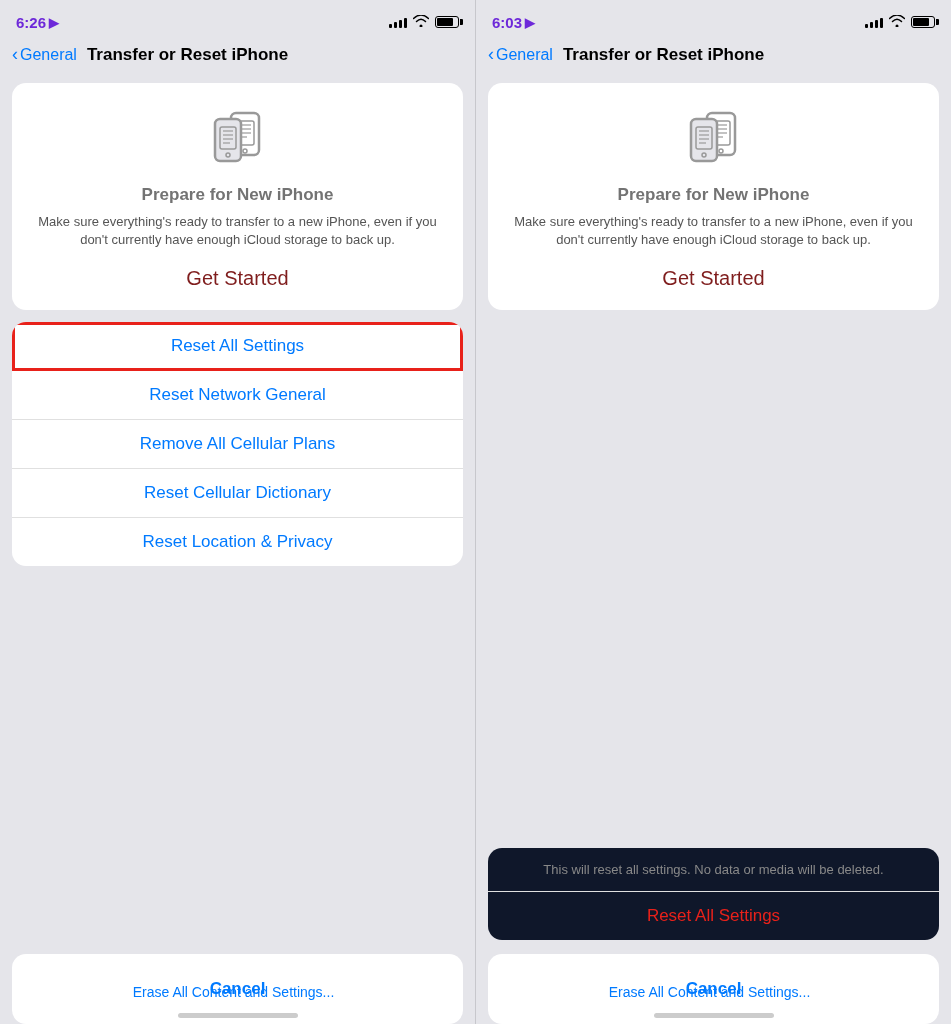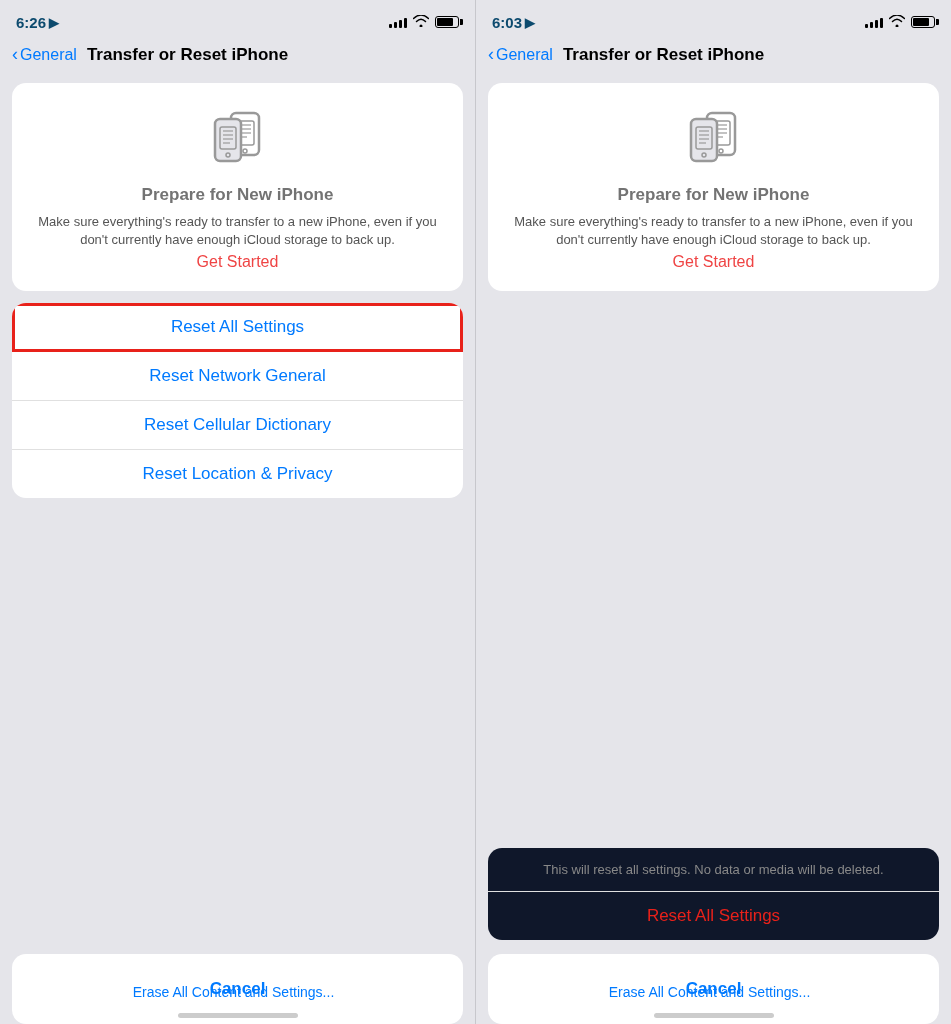--- a/index.html
+++ b/index.html
@@ -37,7 +37,7 @@
     .status-time {
       font-size: 15px;
       font-weight: 600;
-      color: #0c4a6e;
+      color: #6d28d9;
       display: flex;
       align-items: center;
       gap: 3px;

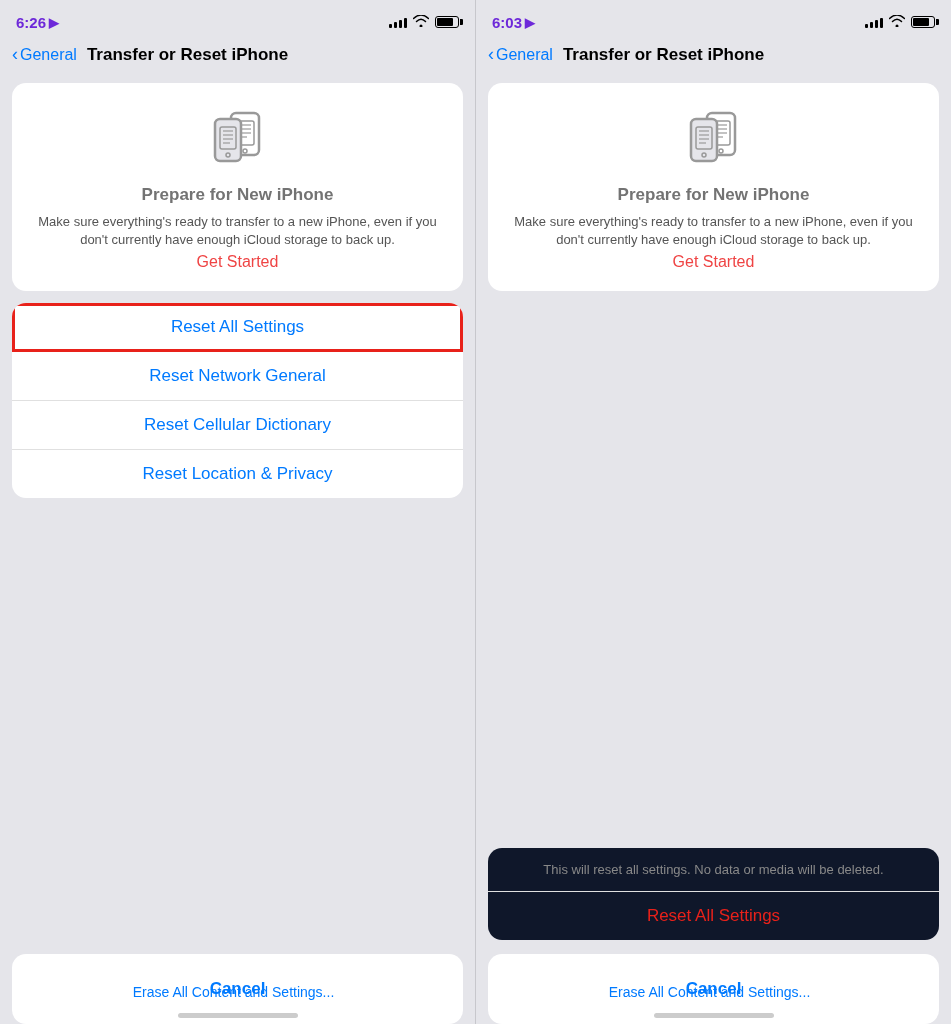--- a/index.html
+++ b/index.html
@@ -160,6 +160,7 @@
       font-size: 13px;
       color: #555;
       line-height: 1.4;
+      margin-bottom: 14px;
     }
 
     .get-started-btn {

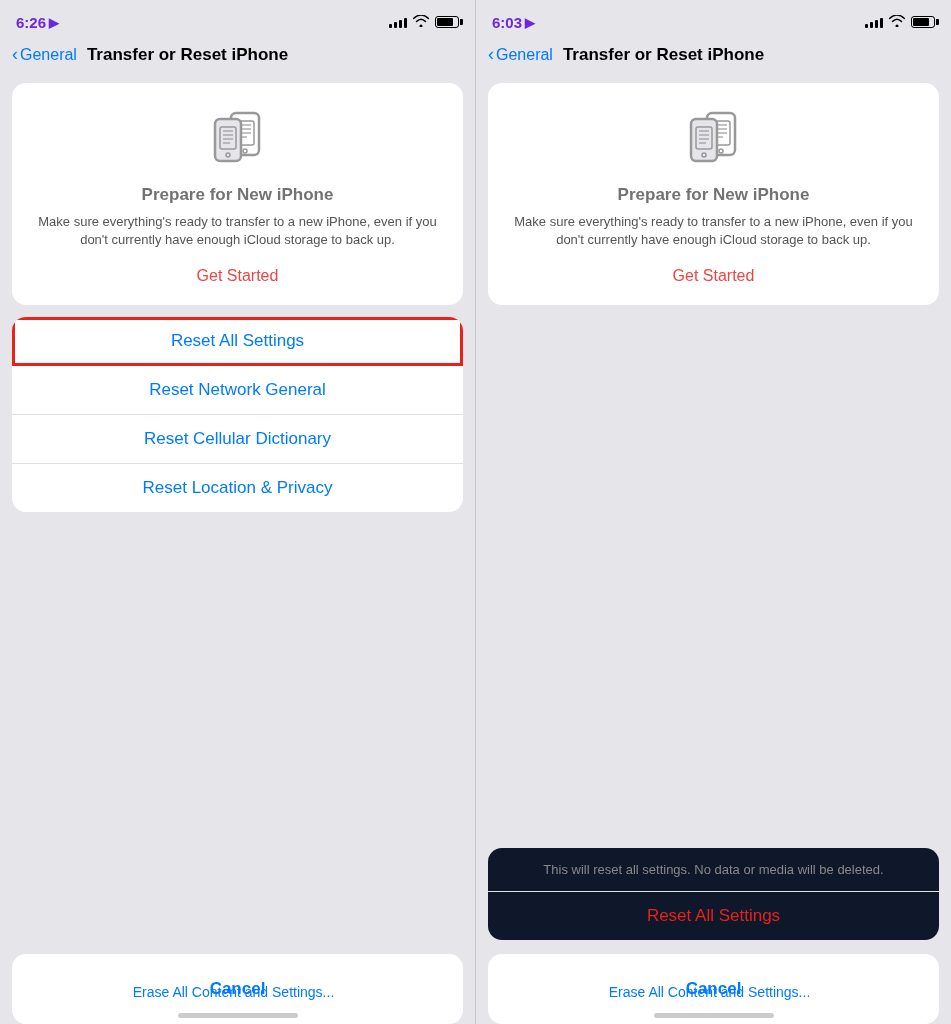--- a/index.html
+++ b/index.html
@@ -164,8 +164,8 @@
     }
 
     .get-started-btn {
-      font-size: 16px;
-      color: #ef4444;
+      font-size: 20px;
+      color: #7f1d1d;
       font-weight: 400;
       cursor: pointer;
       background: none;

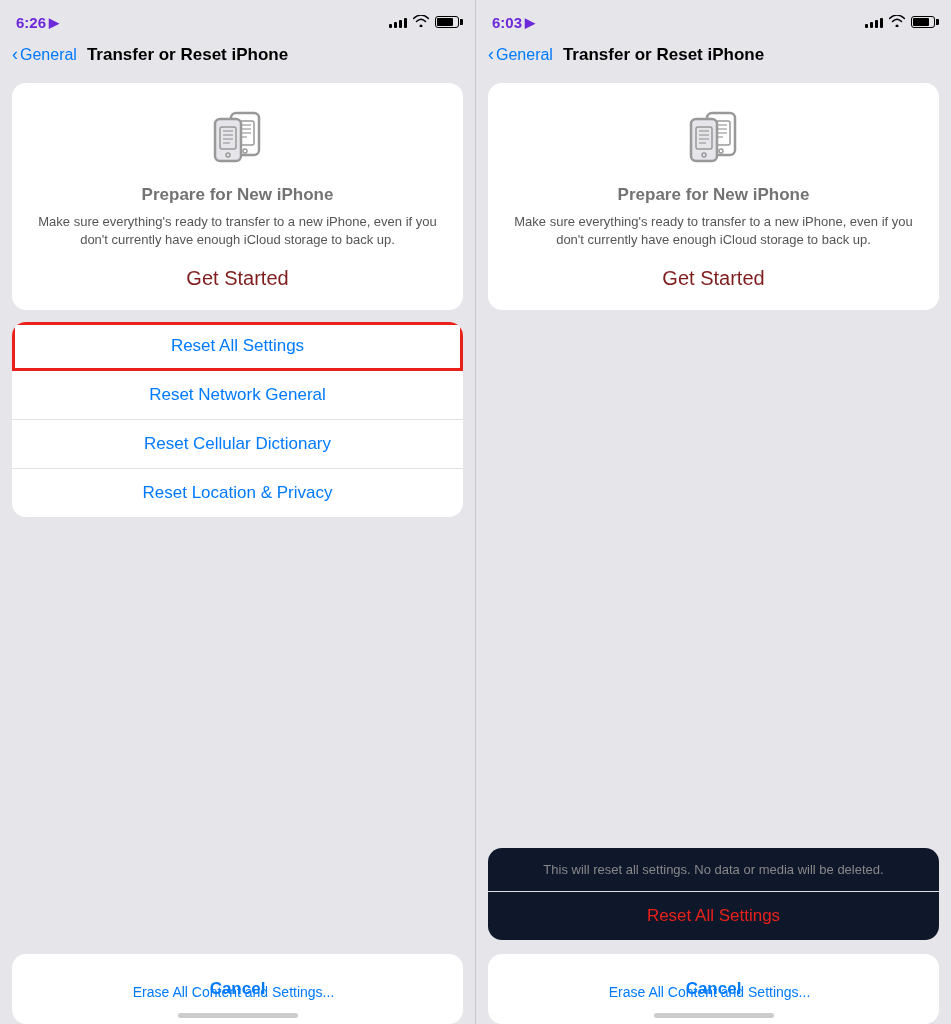--- a/index.html
+++ b/index.html
@@ -348,6 +348,9 @@
     </div>
     <div class="reset-item">
       <span class="reset-item-text">Reset Network General</span>
+    </div>
+    <div class="reset-item">
+      <span class="reset-item-text">Remove All Cellular Plans</span>
     </div>
     <div class="reset-item">
       <span class="reset-item-text">Reset Cellular Dictionary</span>

